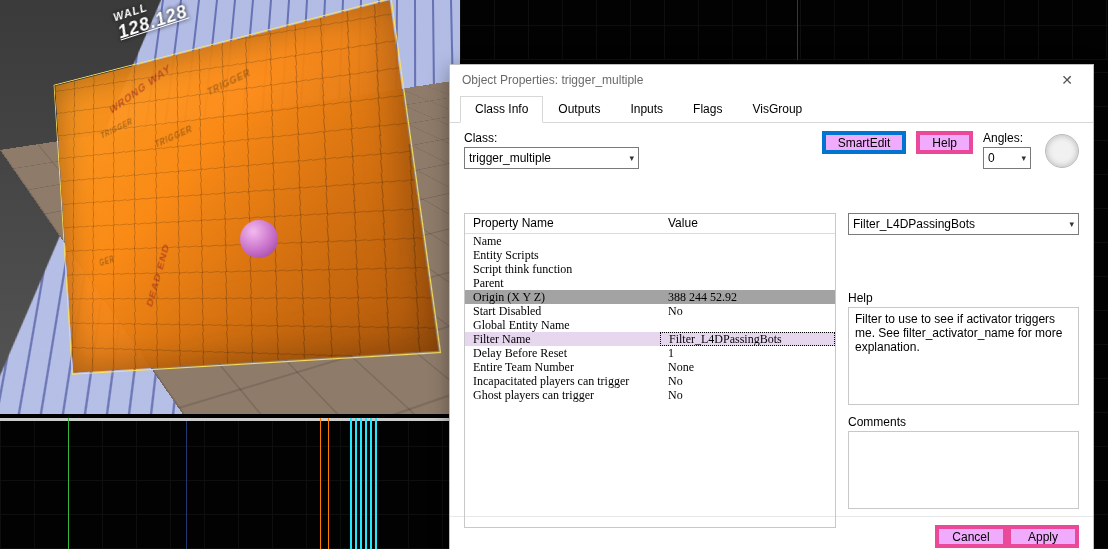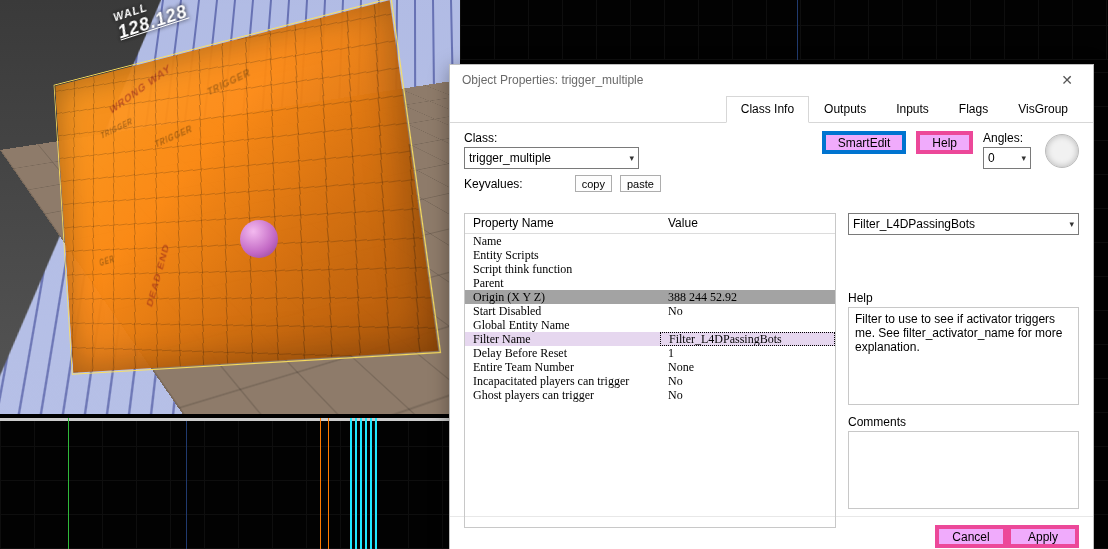--- a/index.html
+++ b/index.html
@@ -97,7 +97,7 @@
     color:#6a6a6a; font-size:12px; justify-content:space-between;
   }
   .title-close { width:40px; height:24px; display:flex; align-items:center; justify-content:center; font-size:14px; color:#555;}
-  .tabstrip { display:flex; padding:0 10px; border-bottom:1px solid #d7d7d7; gap:0;justify-content:flex-end; }
+  .tabstrip { display:flex; padding:0 10px; border-bottom:1px solid #d7d7d7; gap:0; }
   .tab { padding:5px 14px 6px; color:#000; border:1px solid transparent; border-bottom:none; position:relative; top:1px;}
   .tab.active { border-color:#d7d7d7; background:#fff; border-bottom:1px solid #fff;}
   .body { flex:1; position:relative; padding:8px 14px 0 14px; }

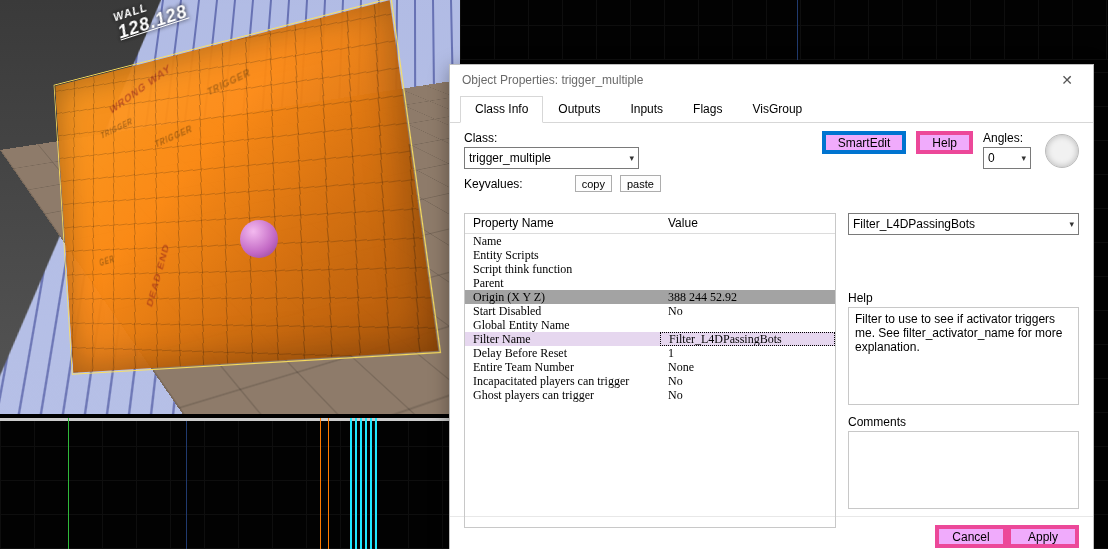--- a/index.html
+++ b/index.html
@@ -196,12 +196,6 @@
         <span>trigger_multiple</span>
         <span class="dd-arrow">▾</span>
       </div>
-      <div class="kv-row">
-        <span class="lbl">Keyvalues:</span>
-        <span style="flex:0 0 36px"></span>
-        <button class="tinybtn">copy</button>
-        <button class="tinybtn">paste</button>
-      </div>
     </div>
 
     <div class="right-controls">

